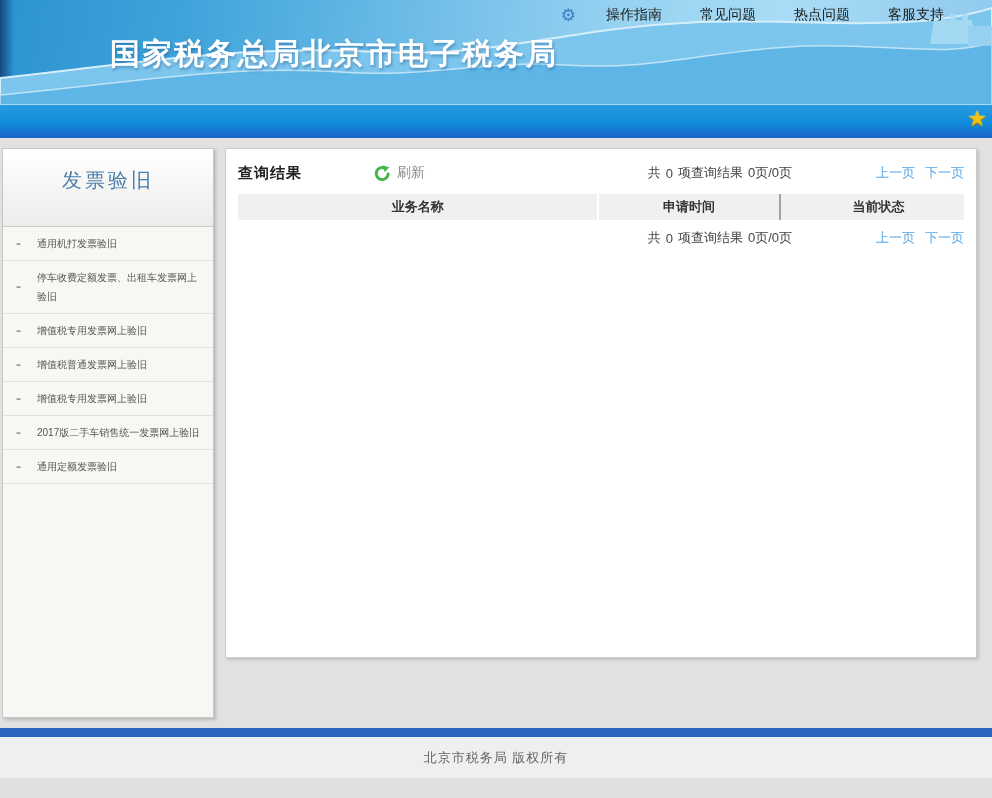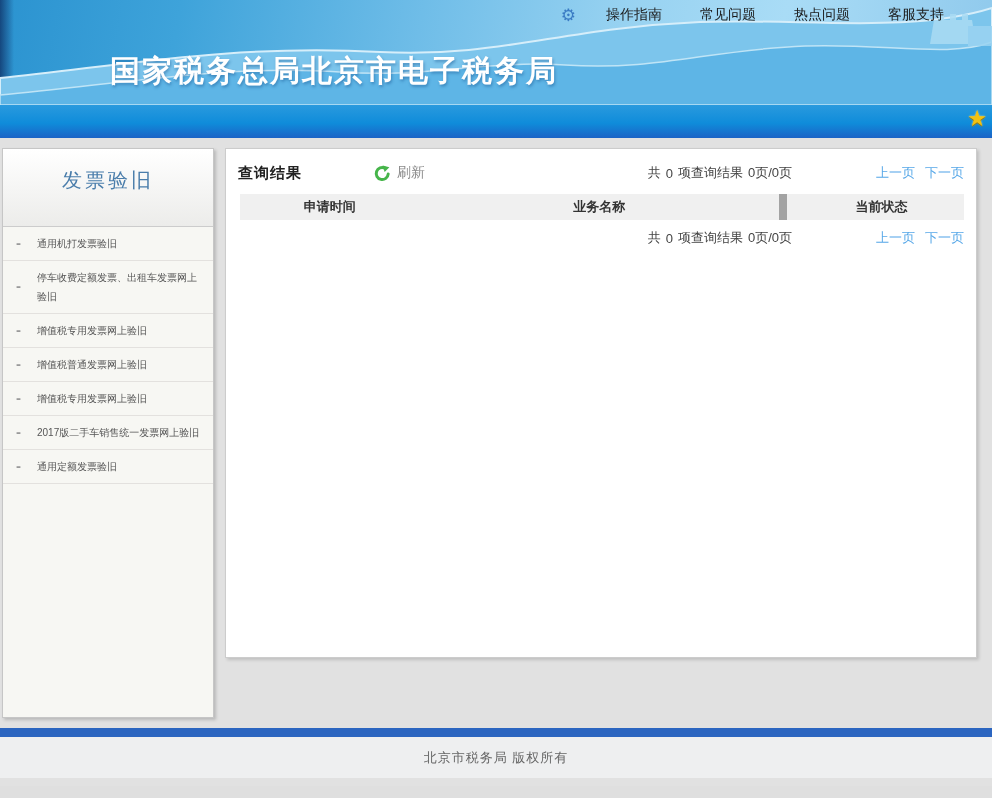--- a/index.html
+++ b/index.html
@@ -24,7 +24,7 @@
     text-shadow:0 0 1px rgba(255,255,255,.6);
   }
   .header-title {
-    position:absolute; left:110px; top:51px; color:#fff; font-size:30px; font-weight:700;
+    position:absolute; left:110px; top:34px; color:#fff; font-size:30px; font-weight:700;
     letter-spacing:2px; text-shadow:1px 2px 3px rgba(20,80,140,.45);
   }
   .top-nav {

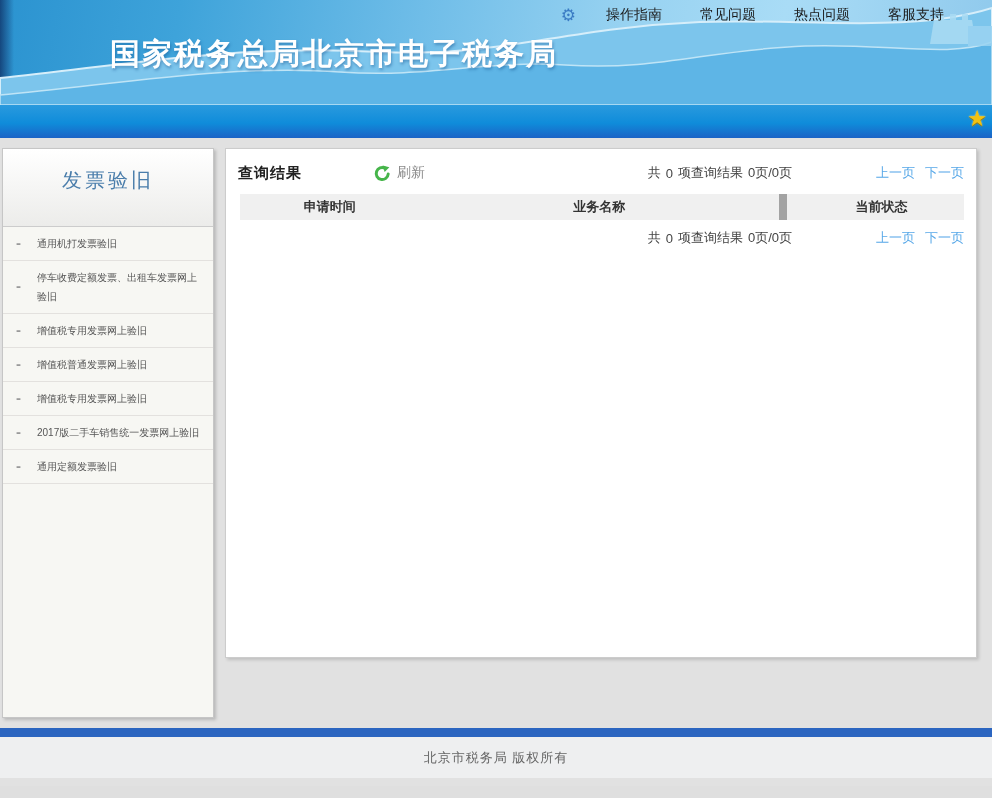--- a/index.html
+++ b/index.html
@@ -188,8 +188,8 @@
   </div>
 
   <div class="grid-header">
+    <div class="cell c1">业务名称</div>
     <div class="cell c2">申请时间</div>
-    <div class="cell c1">业务名称</div>
     <div class="cell c3">当前状态</div>
   </div>
 

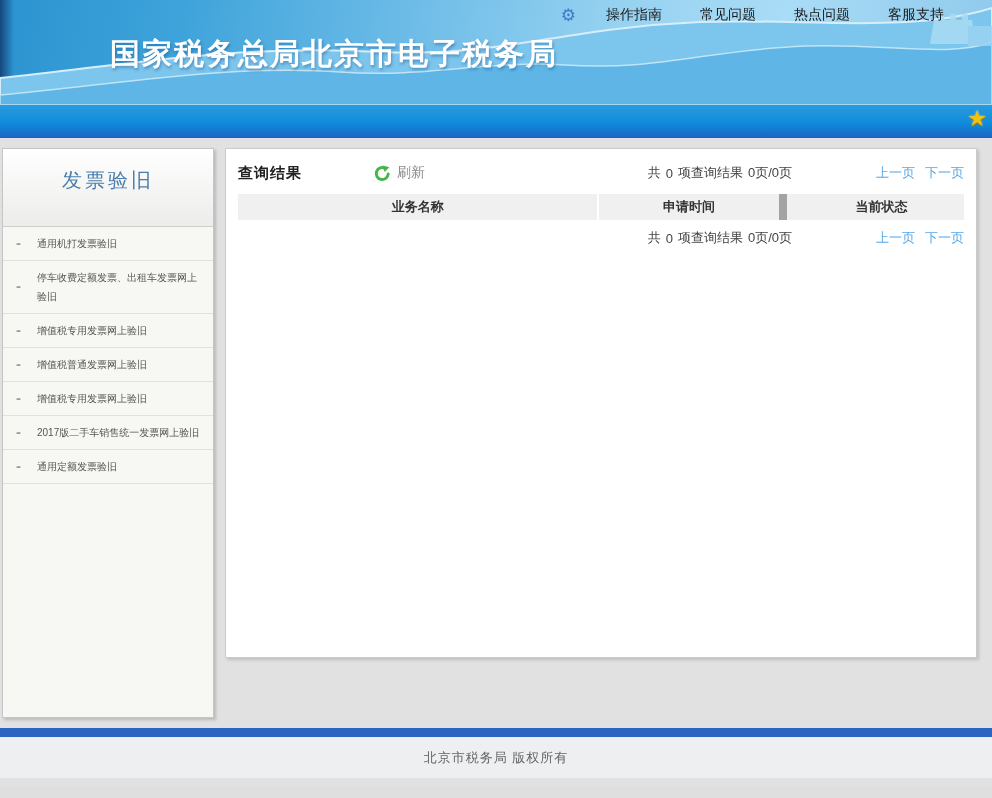--- a/index.html
+++ b/index.html
@@ -88,7 +88,7 @@
   }
   .grid-header .c1 { width:49.5%; }
   .grid-header .c2 { width:25%; border-left:2px solid #fff; }
-  .grid-header .c3 { width:25.5%; border-left:8px solid #a3a3a3;padding-left:12px; }
+  .grid-header .c3 { width:25.5%; border-left:2px solid #a3a3a3;padding-left:12px; }
 
   .info-bar { display:flex; align-items:center; height:24px; margin-top:6px; }
 

